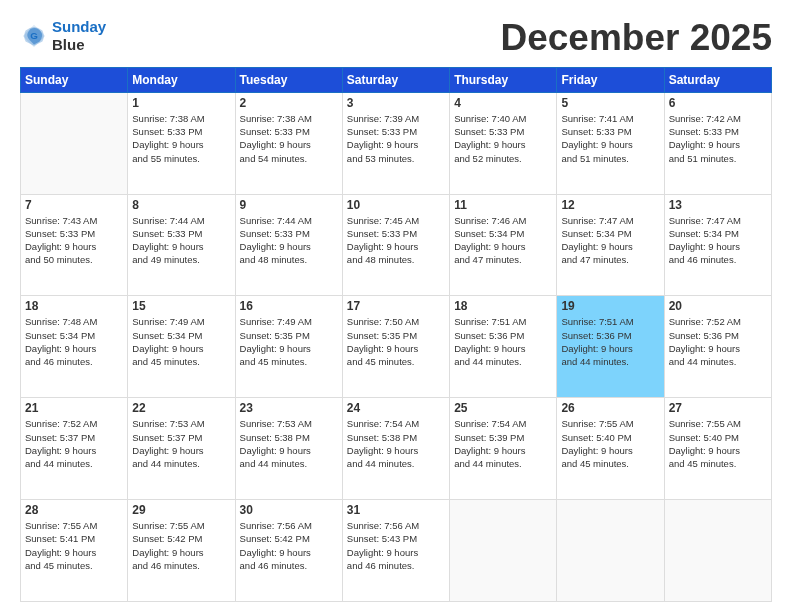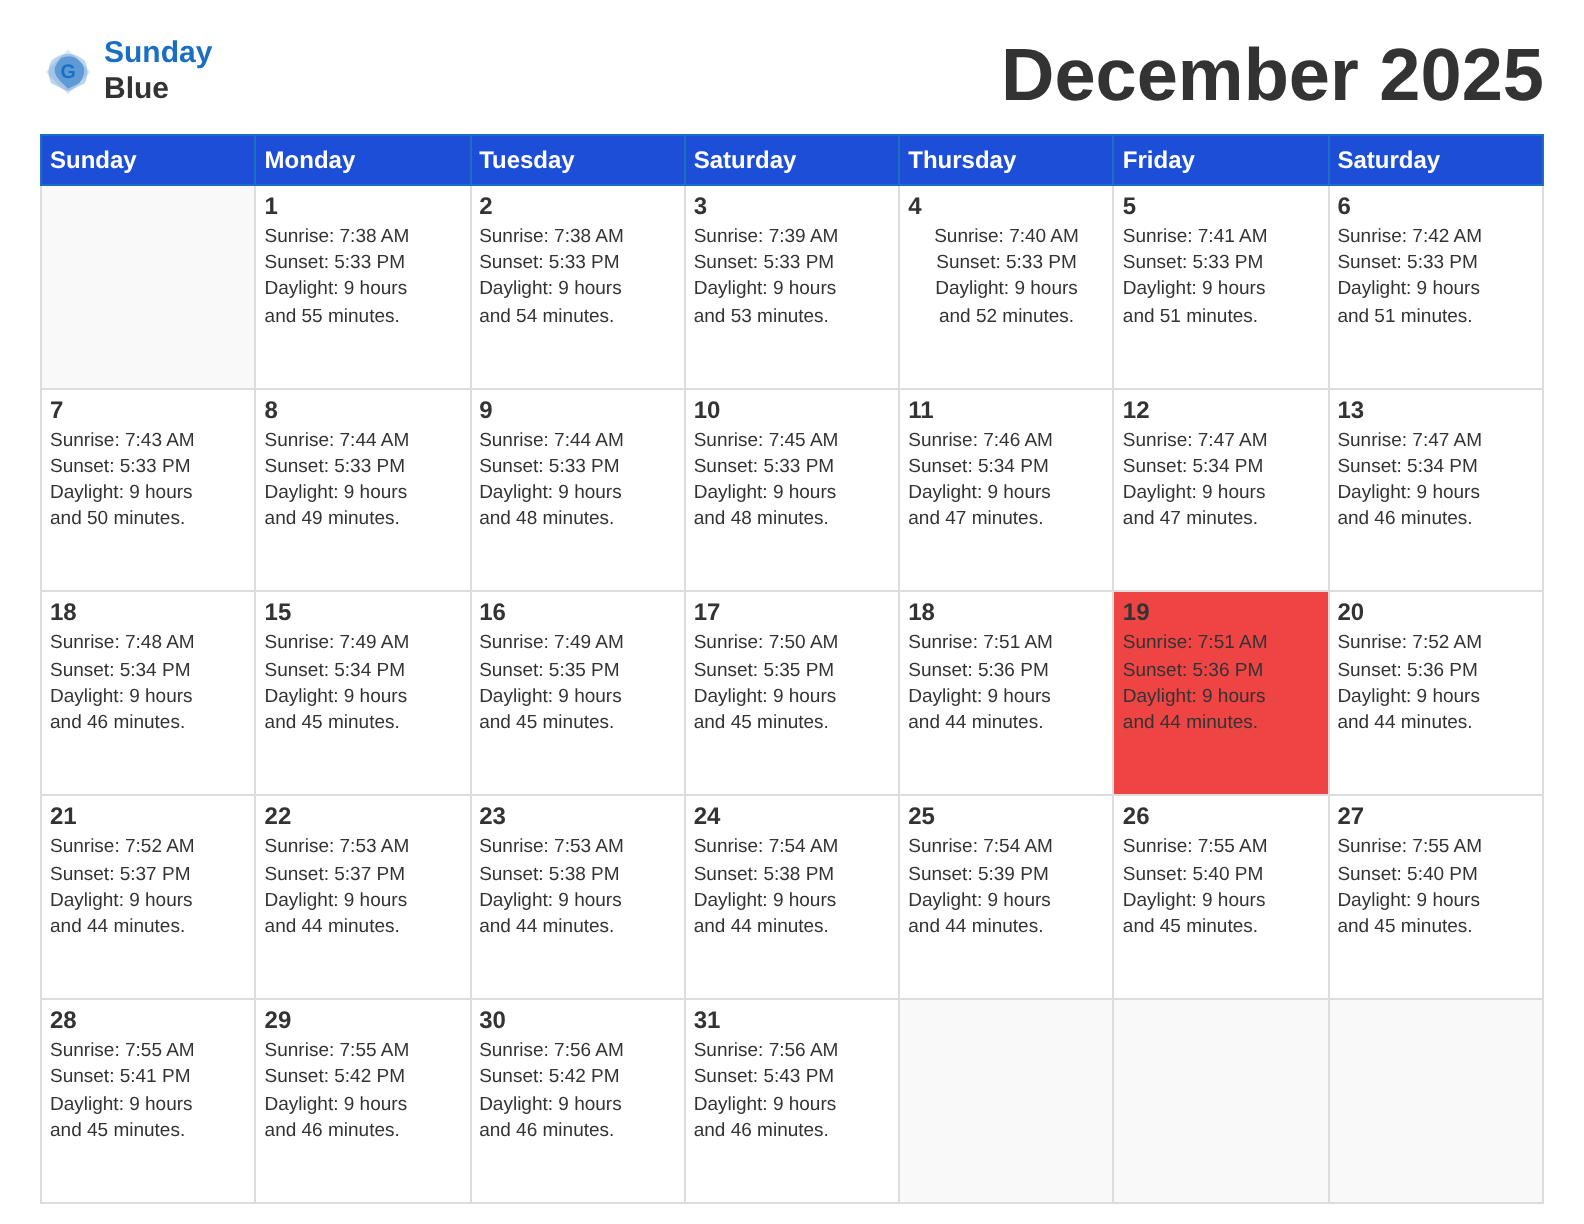--- a/index.html
+++ b/index.html
@@ -145,7 +145,7 @@
           </td>
           <td style="background: rgb(255, 255, 255);">
             <div class="day-num">4</div>
-            <div class="day-info" style="white-space: pre-line; text-align: center;">Sunrise: 7:40 AM
+            <div class="day-info" style="white-space: pre-line;">Sunrise: 7:40 AM
 Sunset: 5:33 PM
 Daylight: 9 hours
 and 52 minutes.</div>

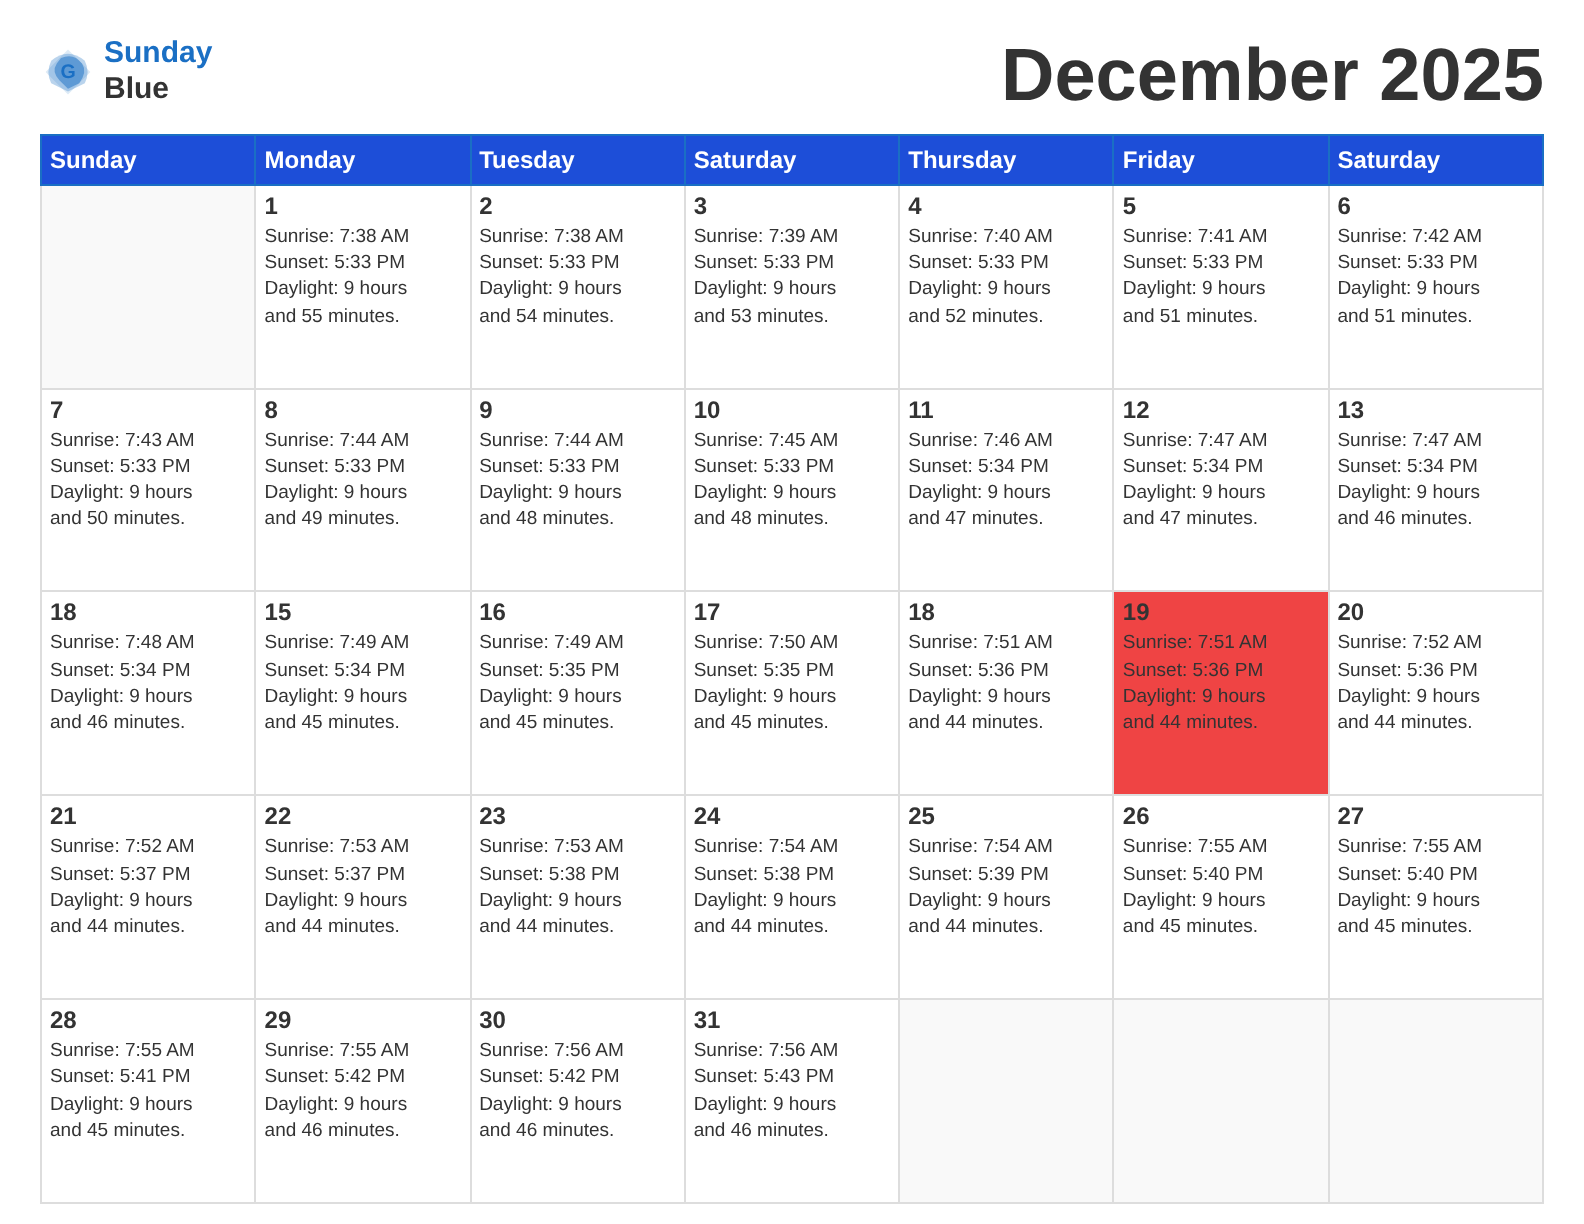--- a/index.html
+++ b/index.html
@@ -252,7 +252,7 @@
 Daylight: 9 hours
 and 44 minutes.</div>
           </td>
-          <td style="background: #ef4444; margin-top: 40px;">
+          <td style="background: #7dd3fc; margin-top: 40px;">
             <div class="day-num">19</div>
             <div class="day-info" style="white-space: pre-line;">Sunrise: 7:51 AM
 Sunset: 5:36 PM

